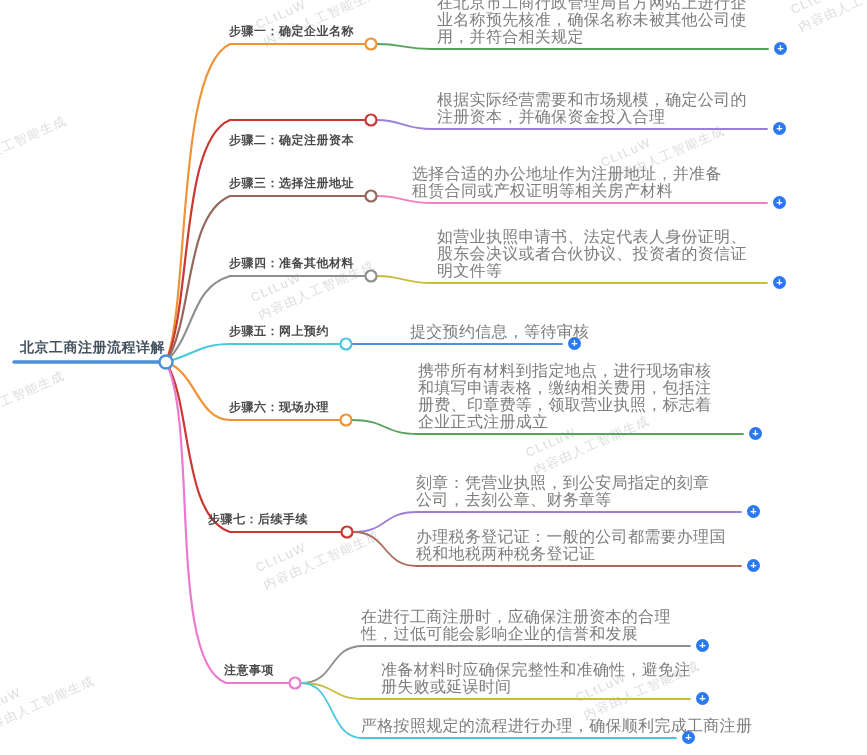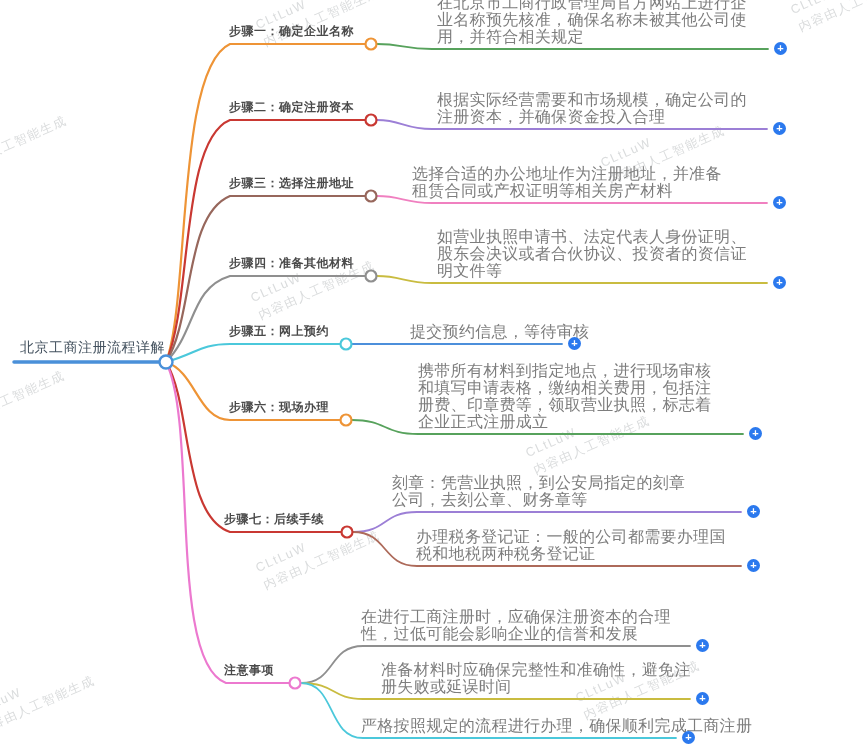--- a/index.html
+++ b/index.html
@@ -89,7 +89,7 @@
   <div class="root-label" style="left:20px;bottom:398px">北京工商注册流程详解</div>
 
   <div class="label" style="left:229px;bottom:715px">步骤一：确定企业名称</div>
-  <div class="label" style="left:229px;bottom:639px">步骤二：确定注册资本</div>
+  <div class="label" style="left:229px;bottom:606px">步骤二：确定注册资本</div>
   <div class="label" style="left:229px;bottom:563px">步骤三：选择注册地址</div>
   <div class="label" style="left:229px;bottom:483px">步骤四：准备其他材料</div>
   <div class="label" style="left:229px;bottom:415px">步骤五：网上预约</div>

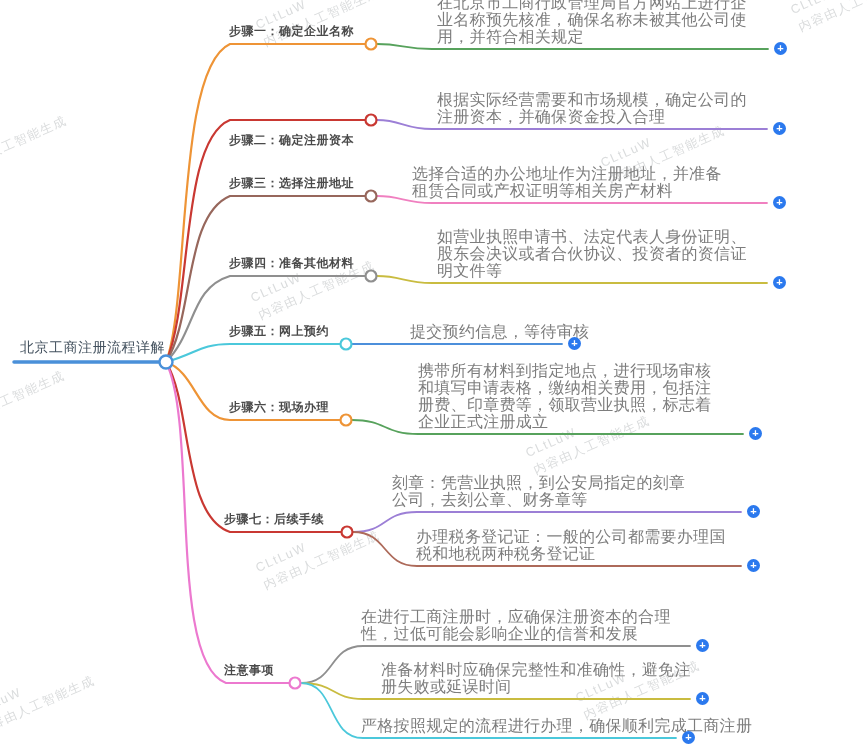--- a/index.html
+++ b/index.html
@@ -16,7 +16,7 @@
   }
   .root-label{
     position:absolute;z-index:3;white-space:nowrap;
-    font-size:14px;font-weight:400;color:#44525f;letter-spacing:.5px;text-align:center;
+    font-size:14px;font-weight:700;color:#44525f;letter-spacing:.5px;text-align:center;
   }
   .leaf{
     position:absolute;z-index:3;

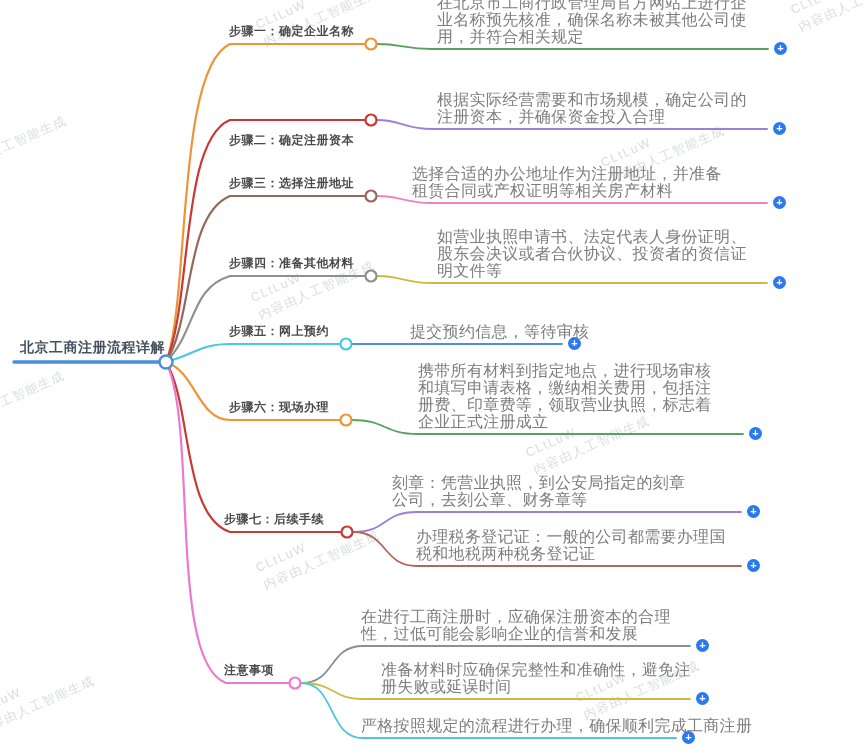--- a/index.html
+++ b/index.html
@@ -103,7 +103,7 @@
   <div class="leaf" style="left:437px;bottom:476px;width:316px">如营业执照申请书、法定代表人身份证明、股东会决议或者合伙协议、投资者的资信证明文件等</div>
   <div class="leaf nowrap" style="left:410px;bottom:415px">提交预约信息，等待审核</div>
   <div class="leaf" style="left:418px;bottom:325px;width:308px">携带所有材料到指定地点，进行现场审核和填写申请表格，缴纳相关费用，包括注册费、印章费等，领取营业执照，标志着企业正式注册成立</div>
-  <div class="leaf" style="left:392px;bottom:247px;width:302px">刻章：凭营业执照，到公安局指定的刻章公司，去刻公章、财务章等</div>
+  <div class="leaf" style="left:416px;bottom:247px;width:302px">刻章：凭营业执照，到公安局指定的刻章公司，去刻公章、财务章等</div>
   <div class="leaf" style="left:416px;bottom:193px;width:320px">办理税务登记证：一般的公司都需要办理国税和地税两种税务登记证</div>
   <div class="leaf" style="left:361px;bottom:113px;width:316px">在进行工商注册时，应确保注册资本的合理性，过低可能会影响企业的信誉和发展</div>
   <div class="leaf" style="left:381px;bottom:60px;width:316px">准备材料时应确保完整性和准确性，避免注册失败或延误时间</div>

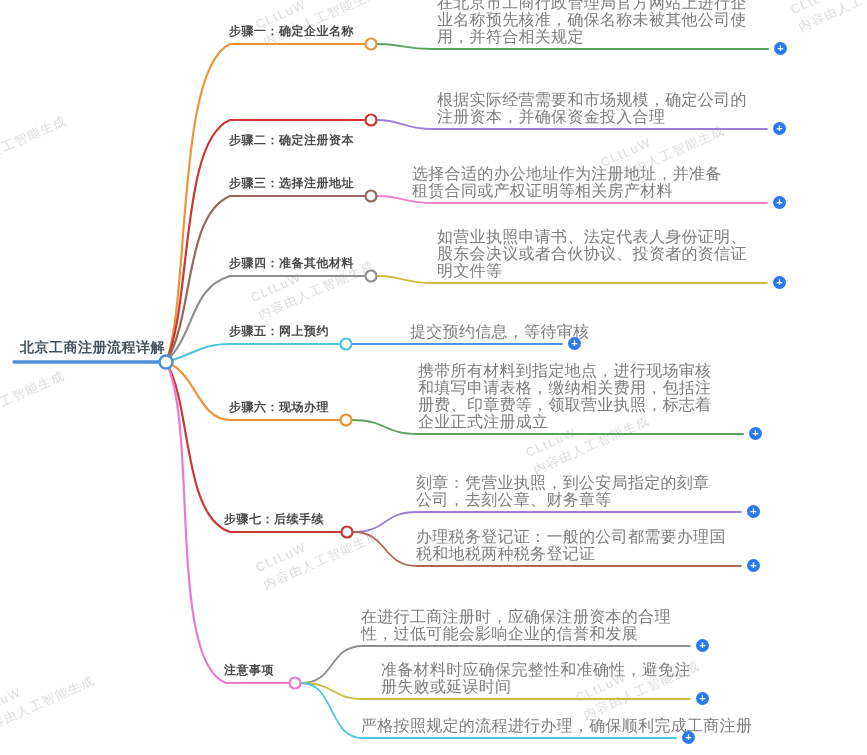--- a/index.html
+++ b/index.html
@@ -94,7 +94,7 @@
   <div class="label" style="left:229px;bottom:483px">步骤四：准备其他材料</div>
   <div class="label" style="left:229px;bottom:415px">步骤五：网上预约</div>
   <div class="label" style="left:229px;bottom:339px">步骤六：现场办理</div>
-  <div class="label" style="left:224px;bottom:227px">步骤七：后续手续</div>
+  <div class="label" style="left:208px;bottom:227px">步骤七：后续手续</div>
   <div class="label" style="left:224px;bottom:76px">注意事项</div>
 
   <div class="leaf" style="left:437px;bottom:710px;width:316px">在北京市工商行政管理局官方网站上进行企业名称预先核准，确保名称未被其他公司使用，并符合相关规定</div>

